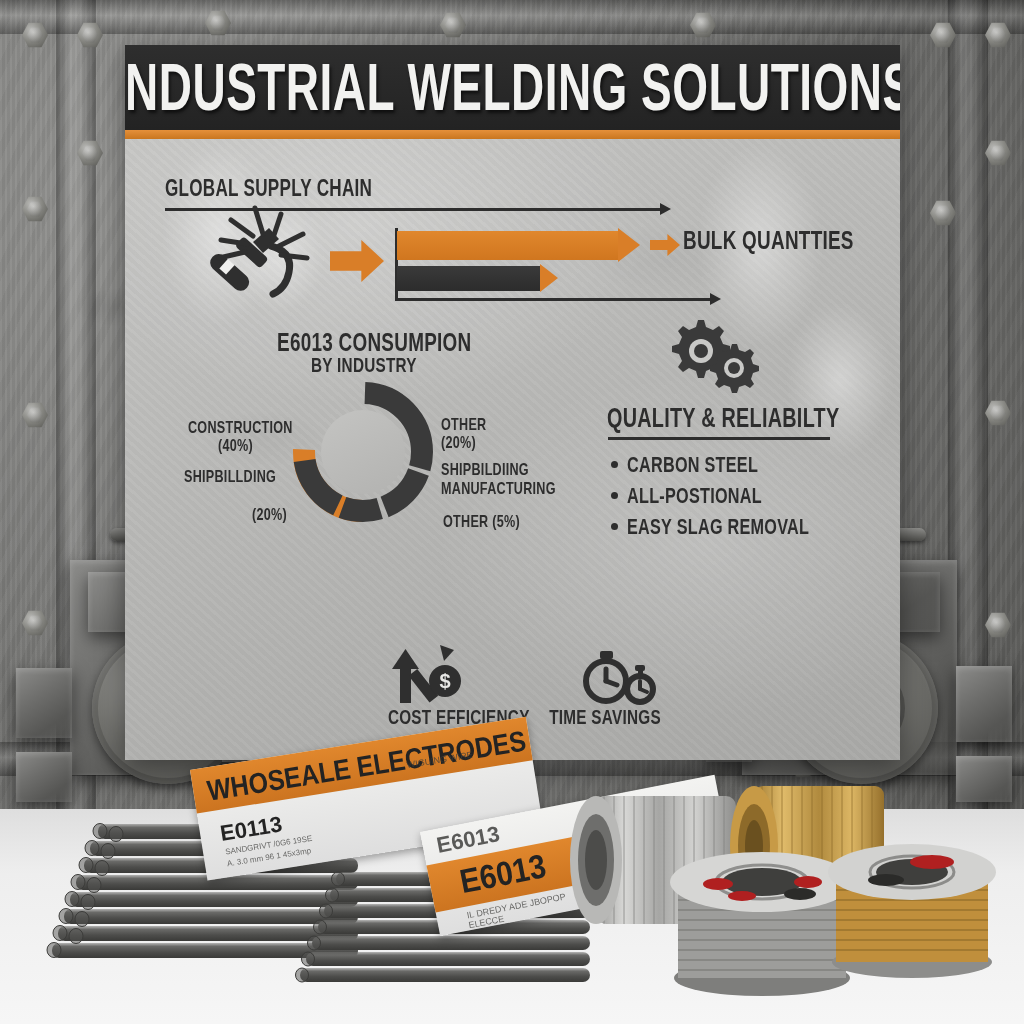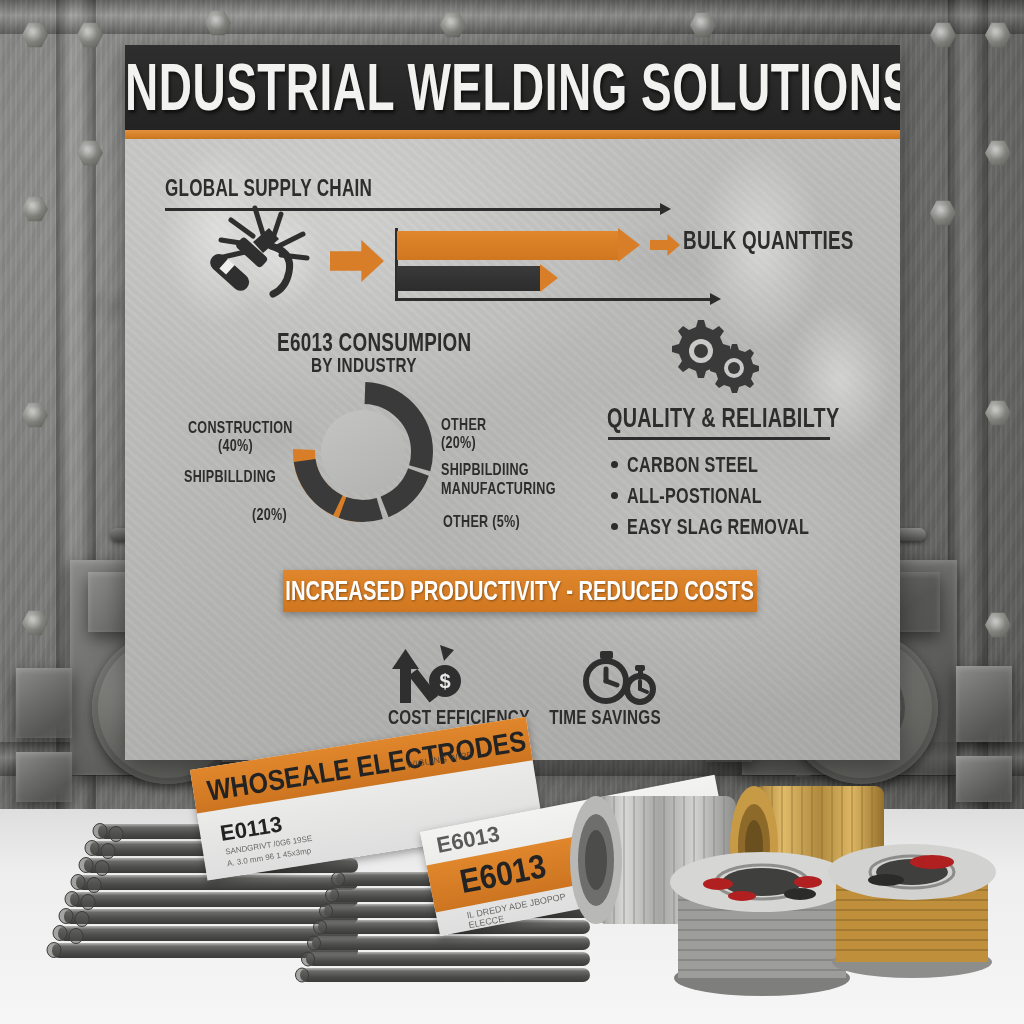--- a/index.html
+++ b/index.html
@@ -375,9 +375,6 @@
   <div class="q-bullet" style="top:523px;"></div>
   <div class="cap q-item" style="top:517px;">EASY SLAG REMOVAL</div>
 
-  <div class="banner">
-    <span>INCREASED PRODUCTIVITY - REDUCED COSTS</span>
-  </div>
 
   <div style="position:absolute; left:388px; top:645px; width:90px; height:62px;">
     <svg viewBox="0 0 90 62" width="90" height="62">

